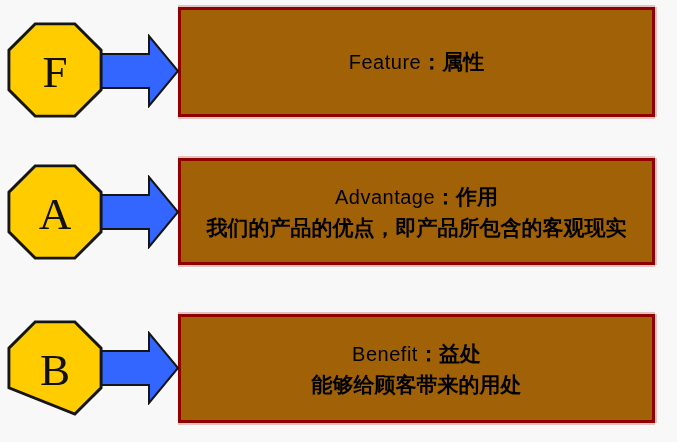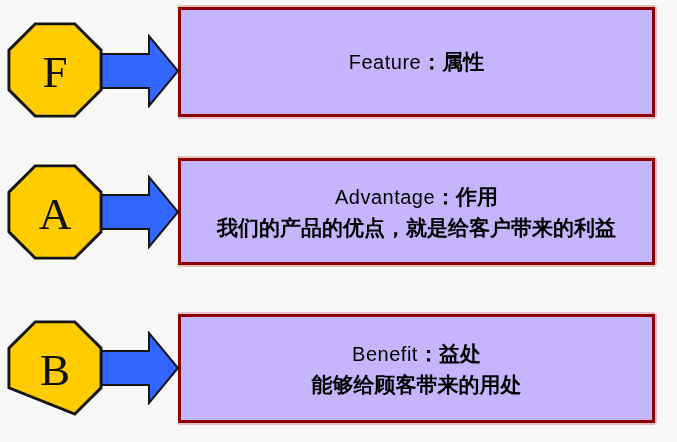--- a/index.html
+++ b/index.html
@@ -68,7 +68,7 @@
     width: 477px;
     box-sizing: border-box;
     border: 3px solid #900000;
-    background: #c4b5fd;
+    background: #a16207;
     box-shadow: 2px 0 0 #e3c2c2, 0 2px 0 #e3c2c2, 0 -2px 0 #e3c2c2;
     display: flex;
     flex-direction: column;

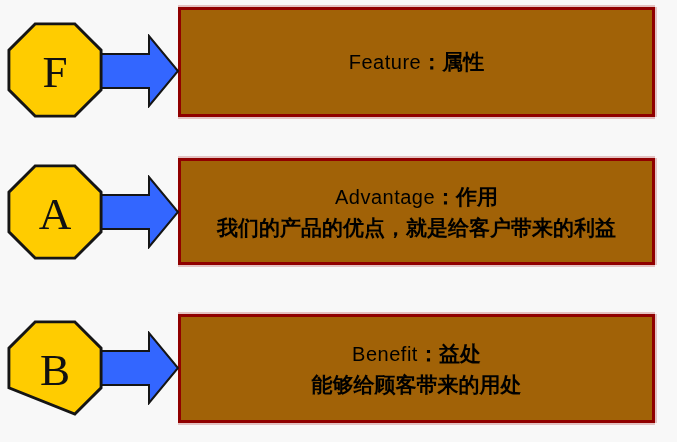--- a/index.html
+++ b/index.html
@@ -132,7 +132,7 @@
       <div class="box-title">
         <span class="en">Advantage</span><span class="zh">：作用</span>
       </div>
-      <div class="box-desc">我们的产品的优点，就是给客户带来的利益</div>
+      <div class="box-desc">我们的产品的优点，即产品所包含的客观现实</div>
     </div>
   </div>
 

